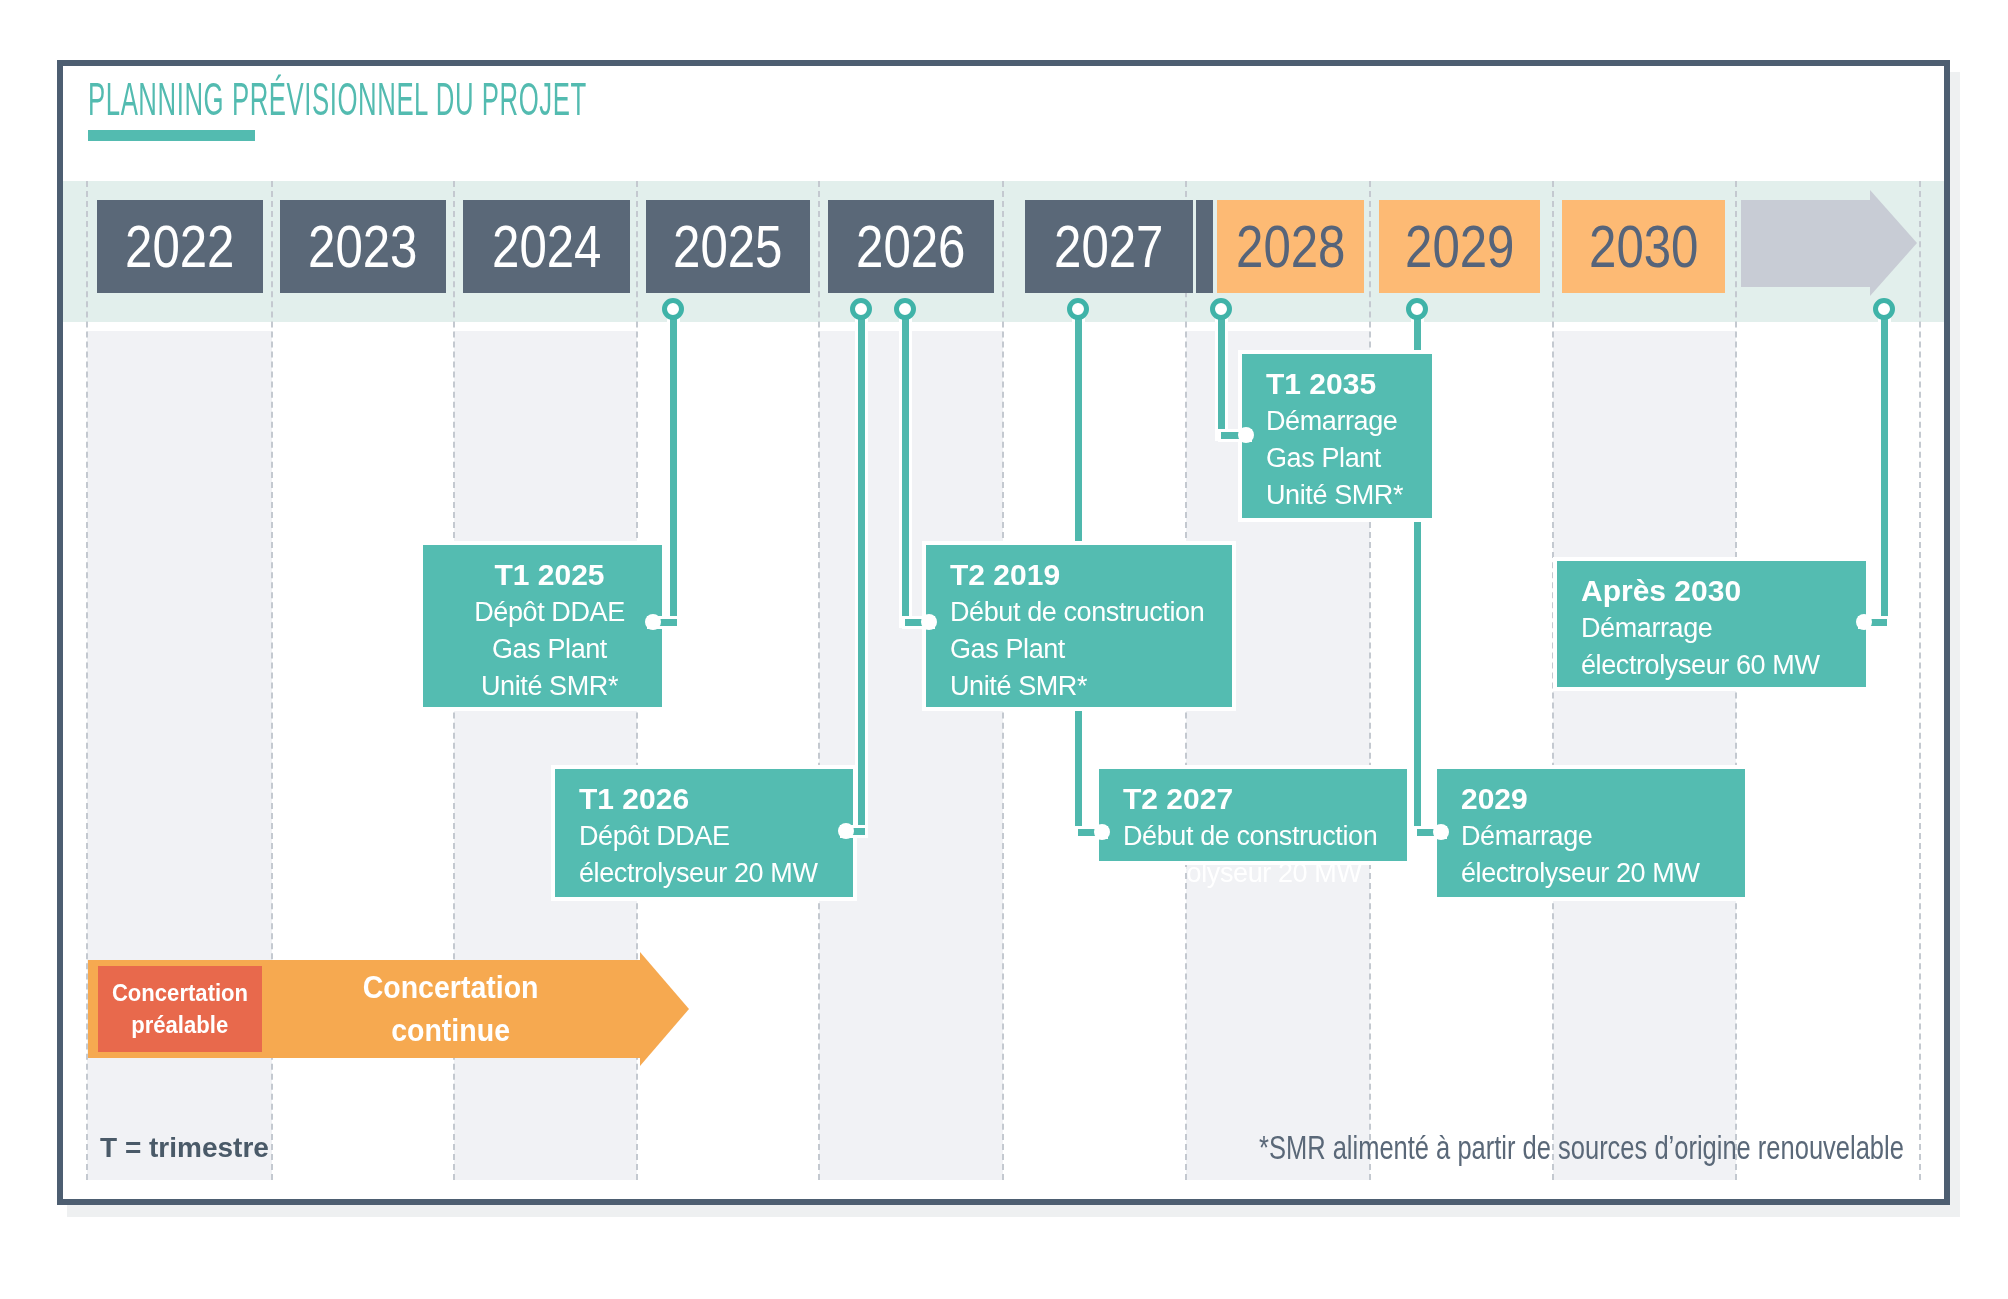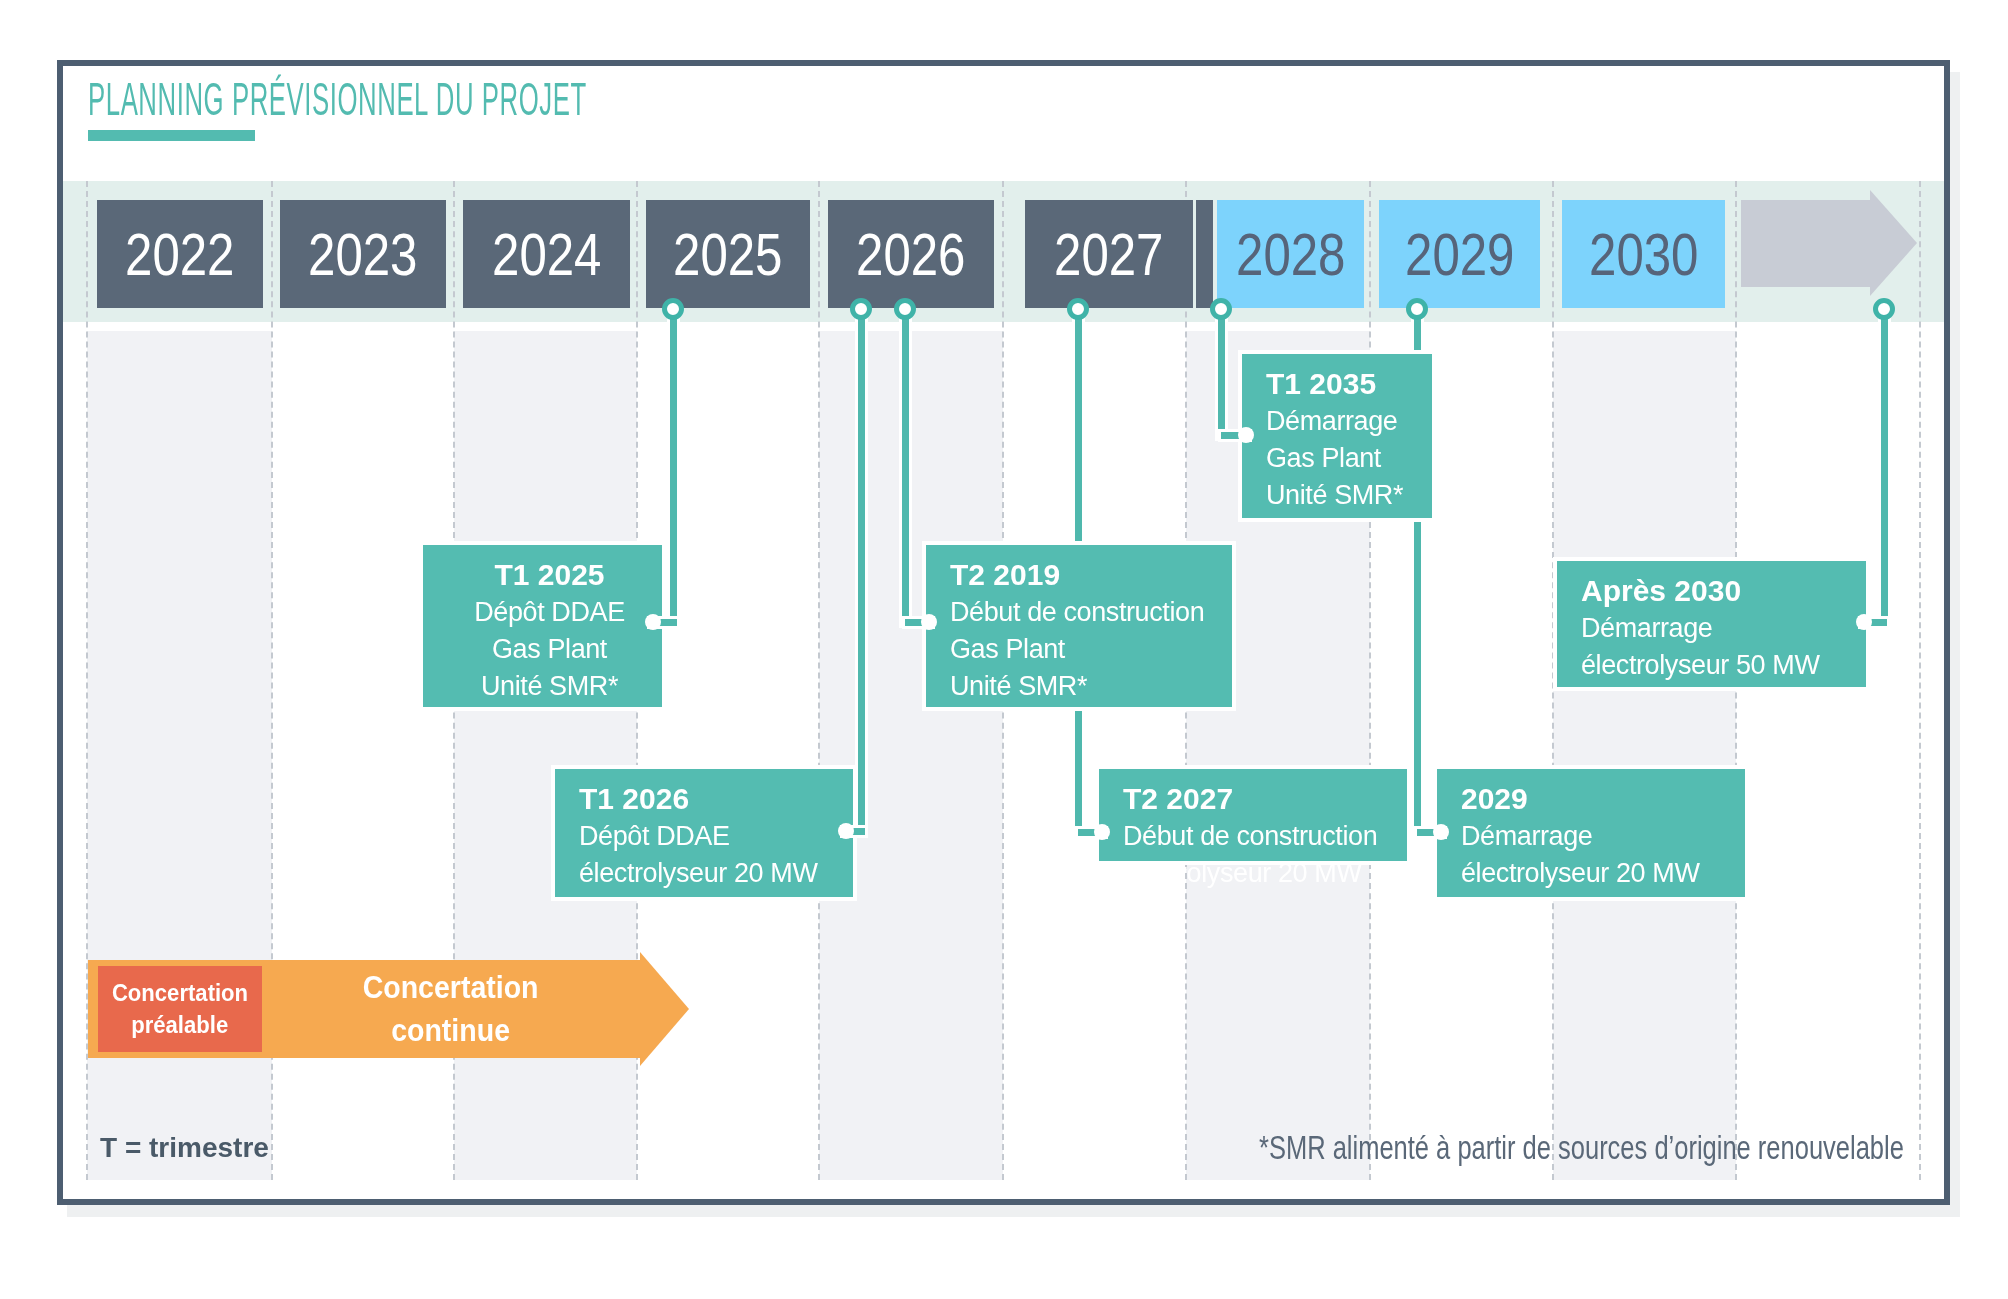--- a/index.html
+++ b/index.html
@@ -22,7 +22,7 @@
   
   .stripe{position:absolute;top:331px;height:849px;background:#f1f2f5;}
   
-  .yearbox{position:absolute;top:200px;height:108px;display:flex;align-items:center;justify-content:center;}
+  .yearbox{position:absolute;top:200px;height:93px;display:flex;align-items:center;justify-content:center;}
   .yearbox.dark{background:#5a6878;color:#ffffff;}
   .yearbox.light{background:#7dd3fc;color:#56647a;}
   .year-label{font-size:60px;transform:scaleX(0.82);white-space:nowrap;}

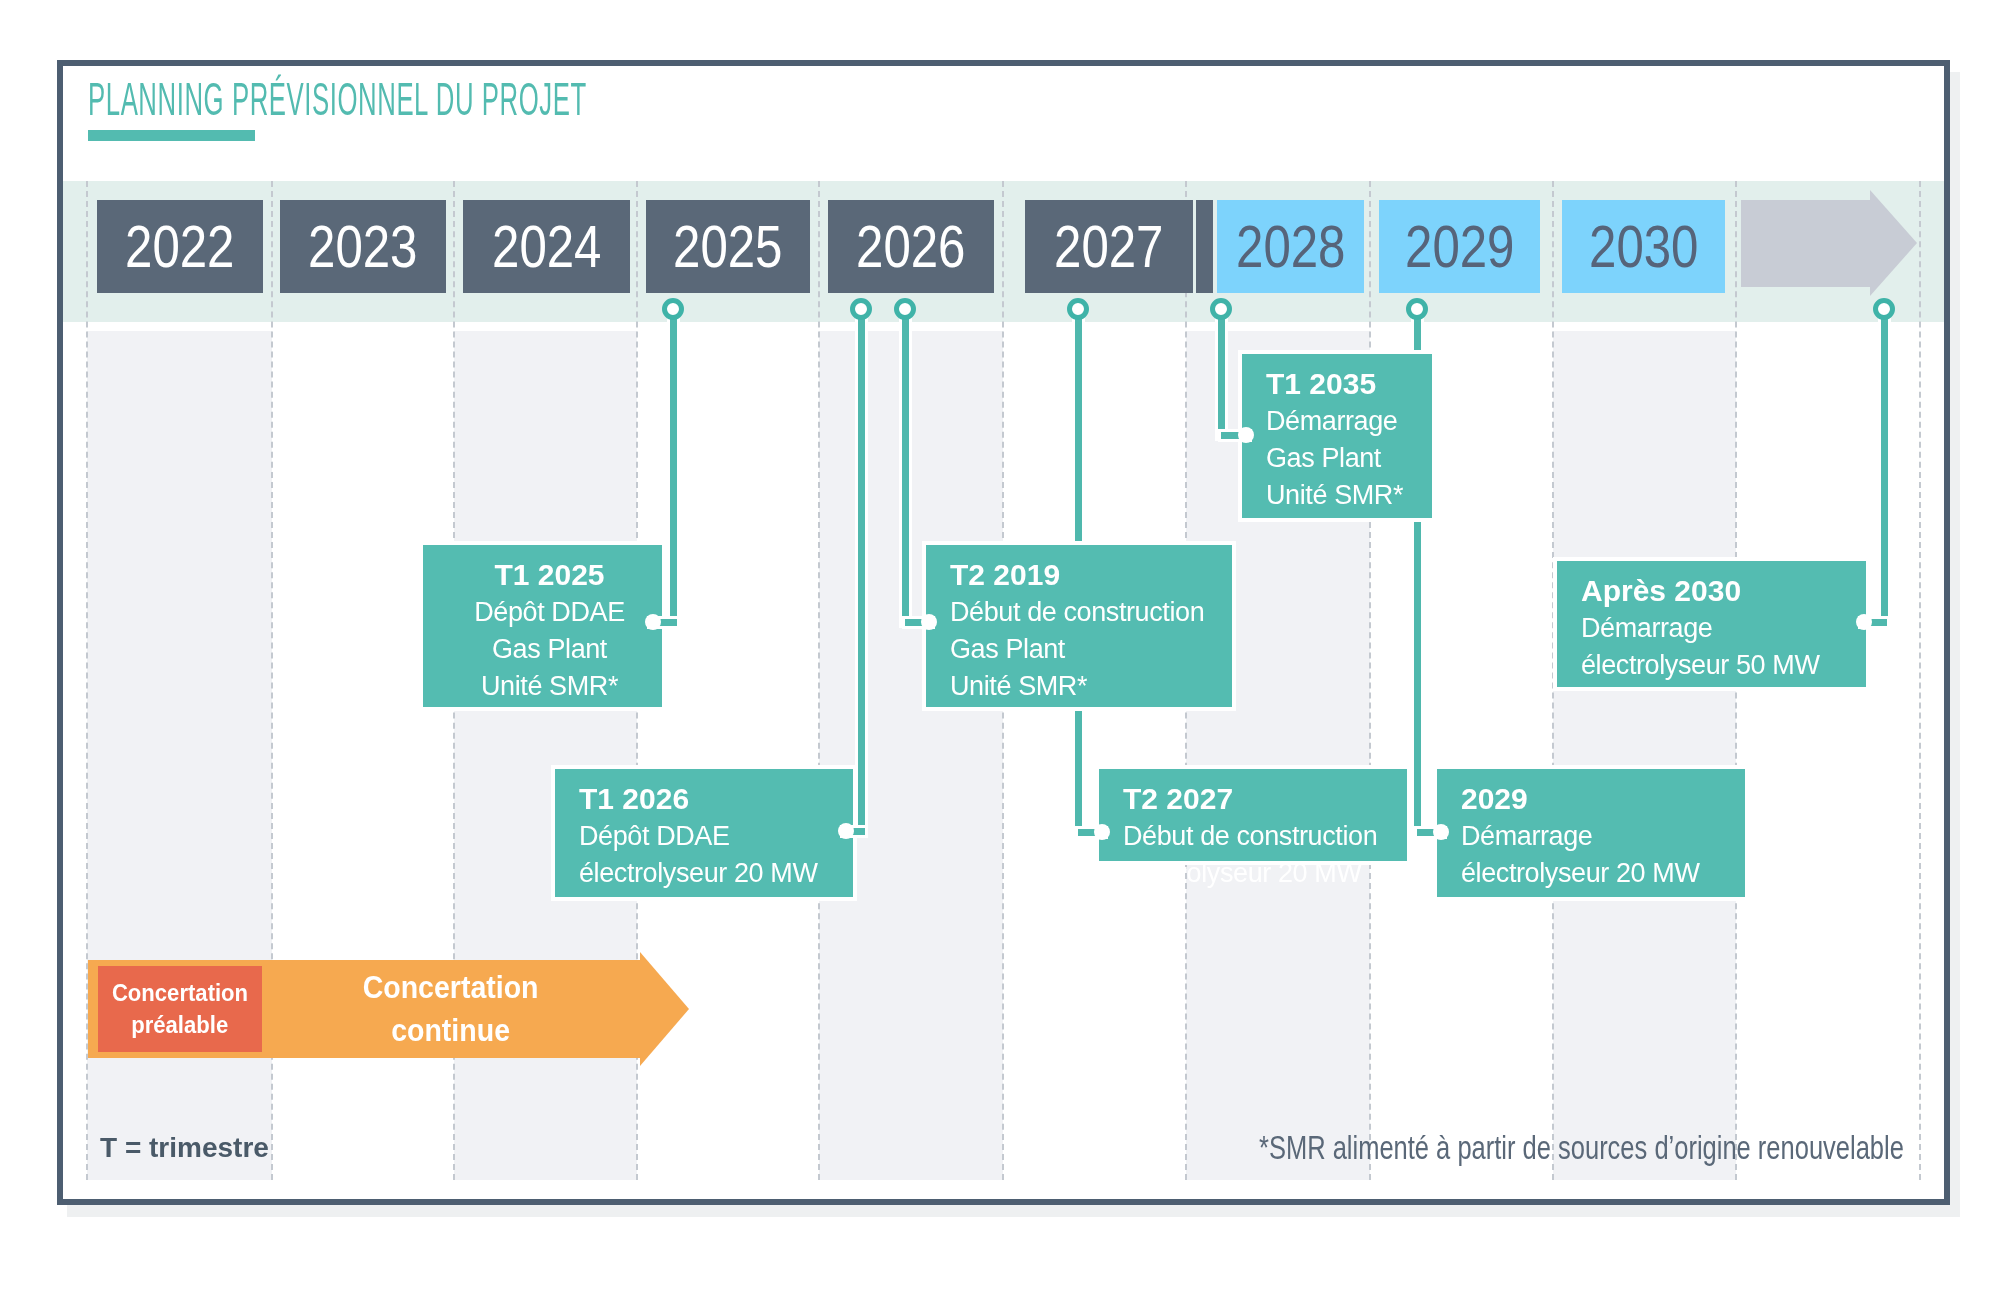--- a/index.html
+++ b/index.html
@@ -24,7 +24,7 @@
   
   .yearbox{position:absolute;top:200px;height:93px;display:flex;align-items:center;justify-content:center;}
   .yearbox.dark{background:#5a6878;color:#ffffff;}
-  .yearbox.light{background:#7dd3fc;color:#56647a;}
+  .yearbox.light{background:#fdba74;color:#56647a;}
   .year-label{font-size:60px;transform:scaleX(0.82);white-space:nowrap;}
   .year-arrow-body{position:absolute;left:1741px;top:200px;width:130px;height:87px;background:#c8ccd5;}
   .year-arrow-head{position:absolute;left:1870px;top:190px;width:0;height:0;

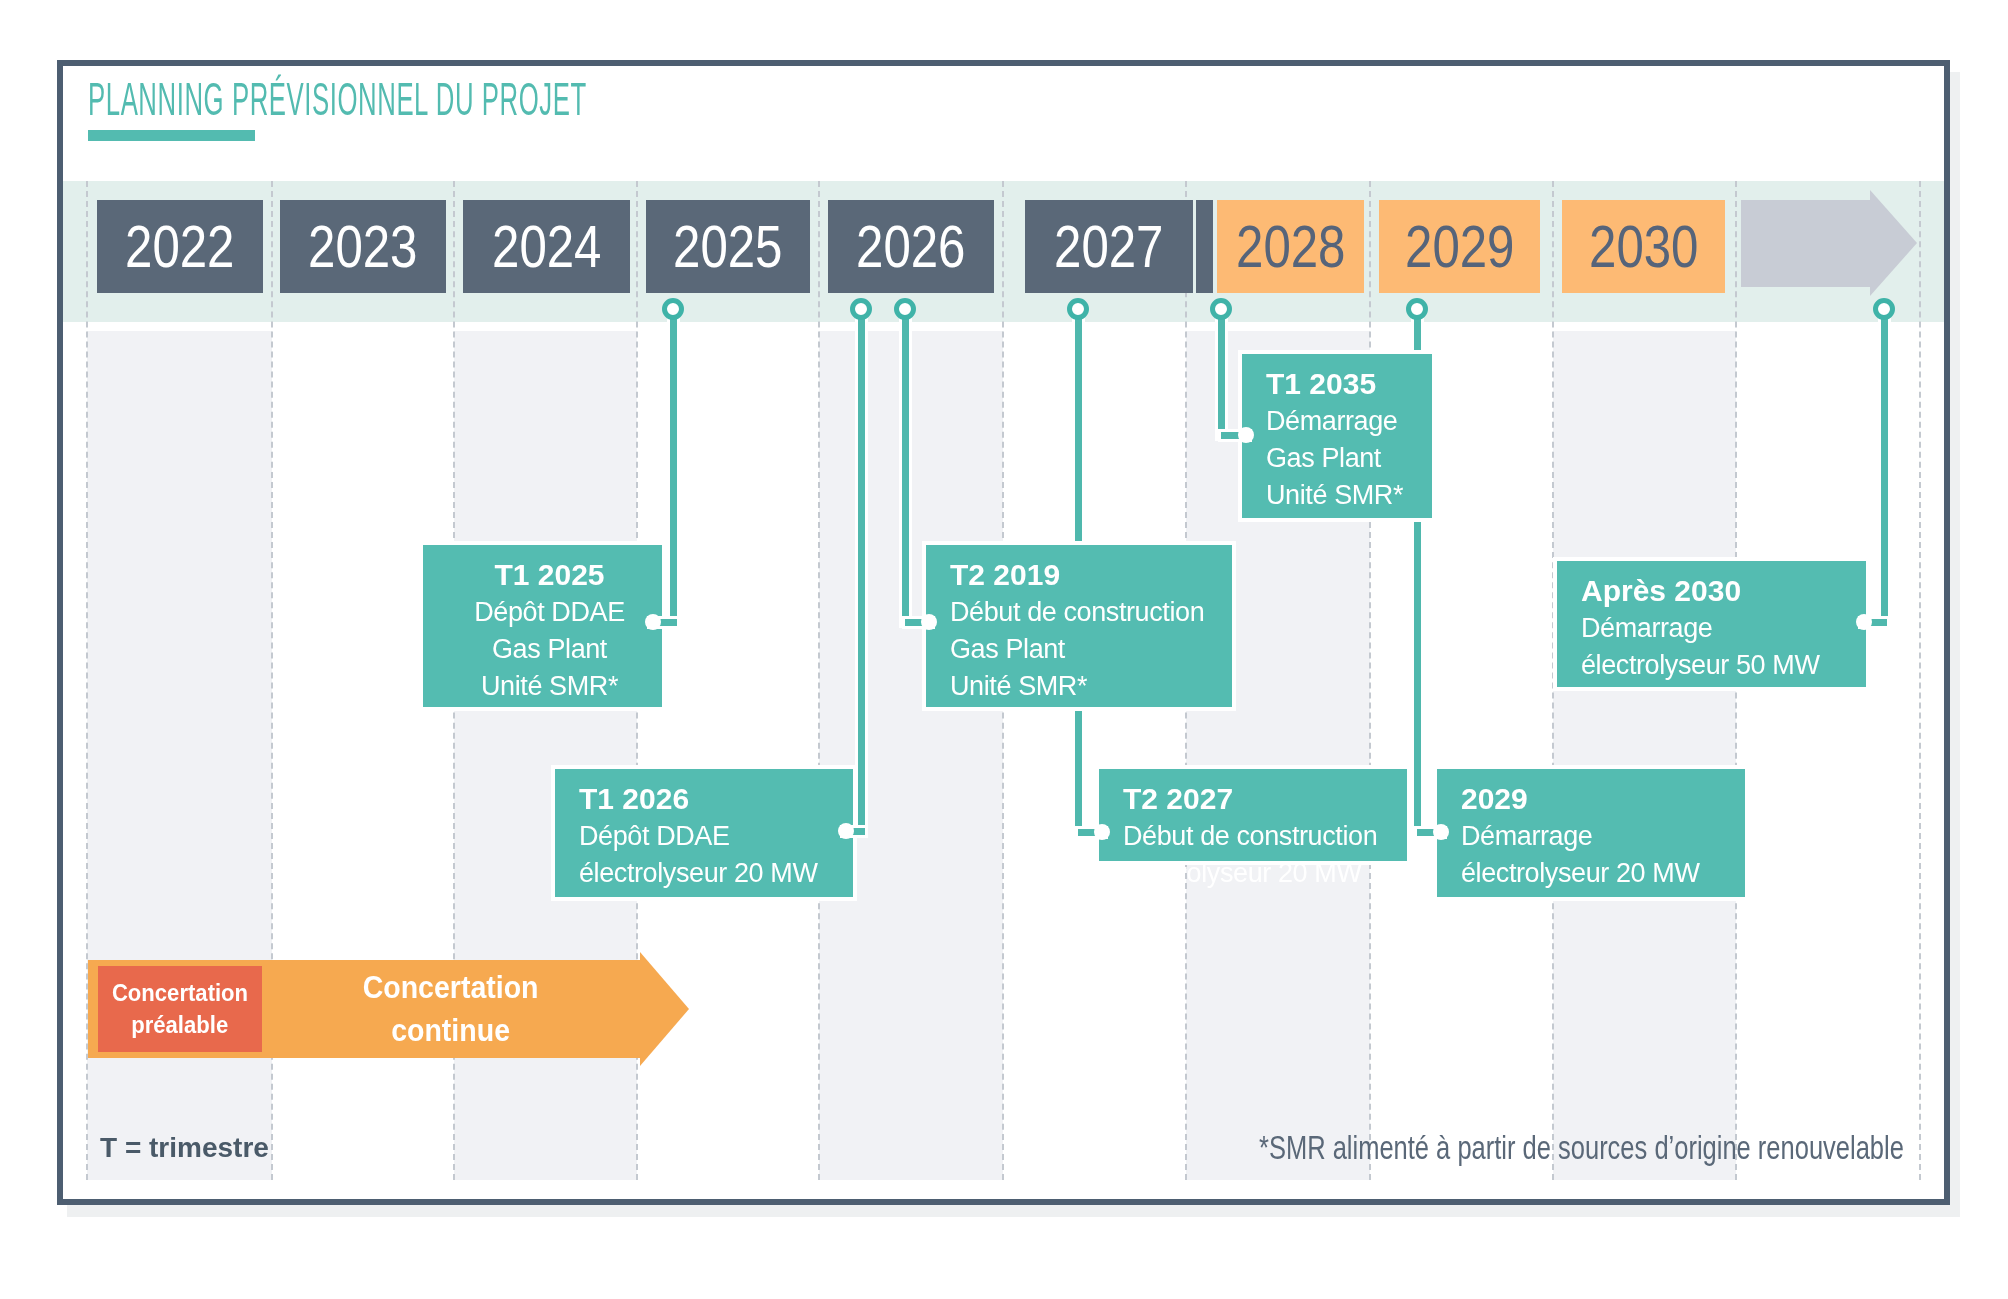--- a/index.html
+++ b/index.html
@@ -168,7 +168,7 @@
   <div class="callout" style="left:1553px;top:557px;width:317px;height:134px;">
     <div class="callout-title">Après 2030</div>
     <div class="callout-line">Démarrage</div>
-    <div class="callout-line">électrolyseur 50 MW</div>
+    <div class="callout-line">électrolyseur 60 MW</div>
   </div>
 
   <div class="hline" style="left:650px;top:619px;width:27px;"></div>

